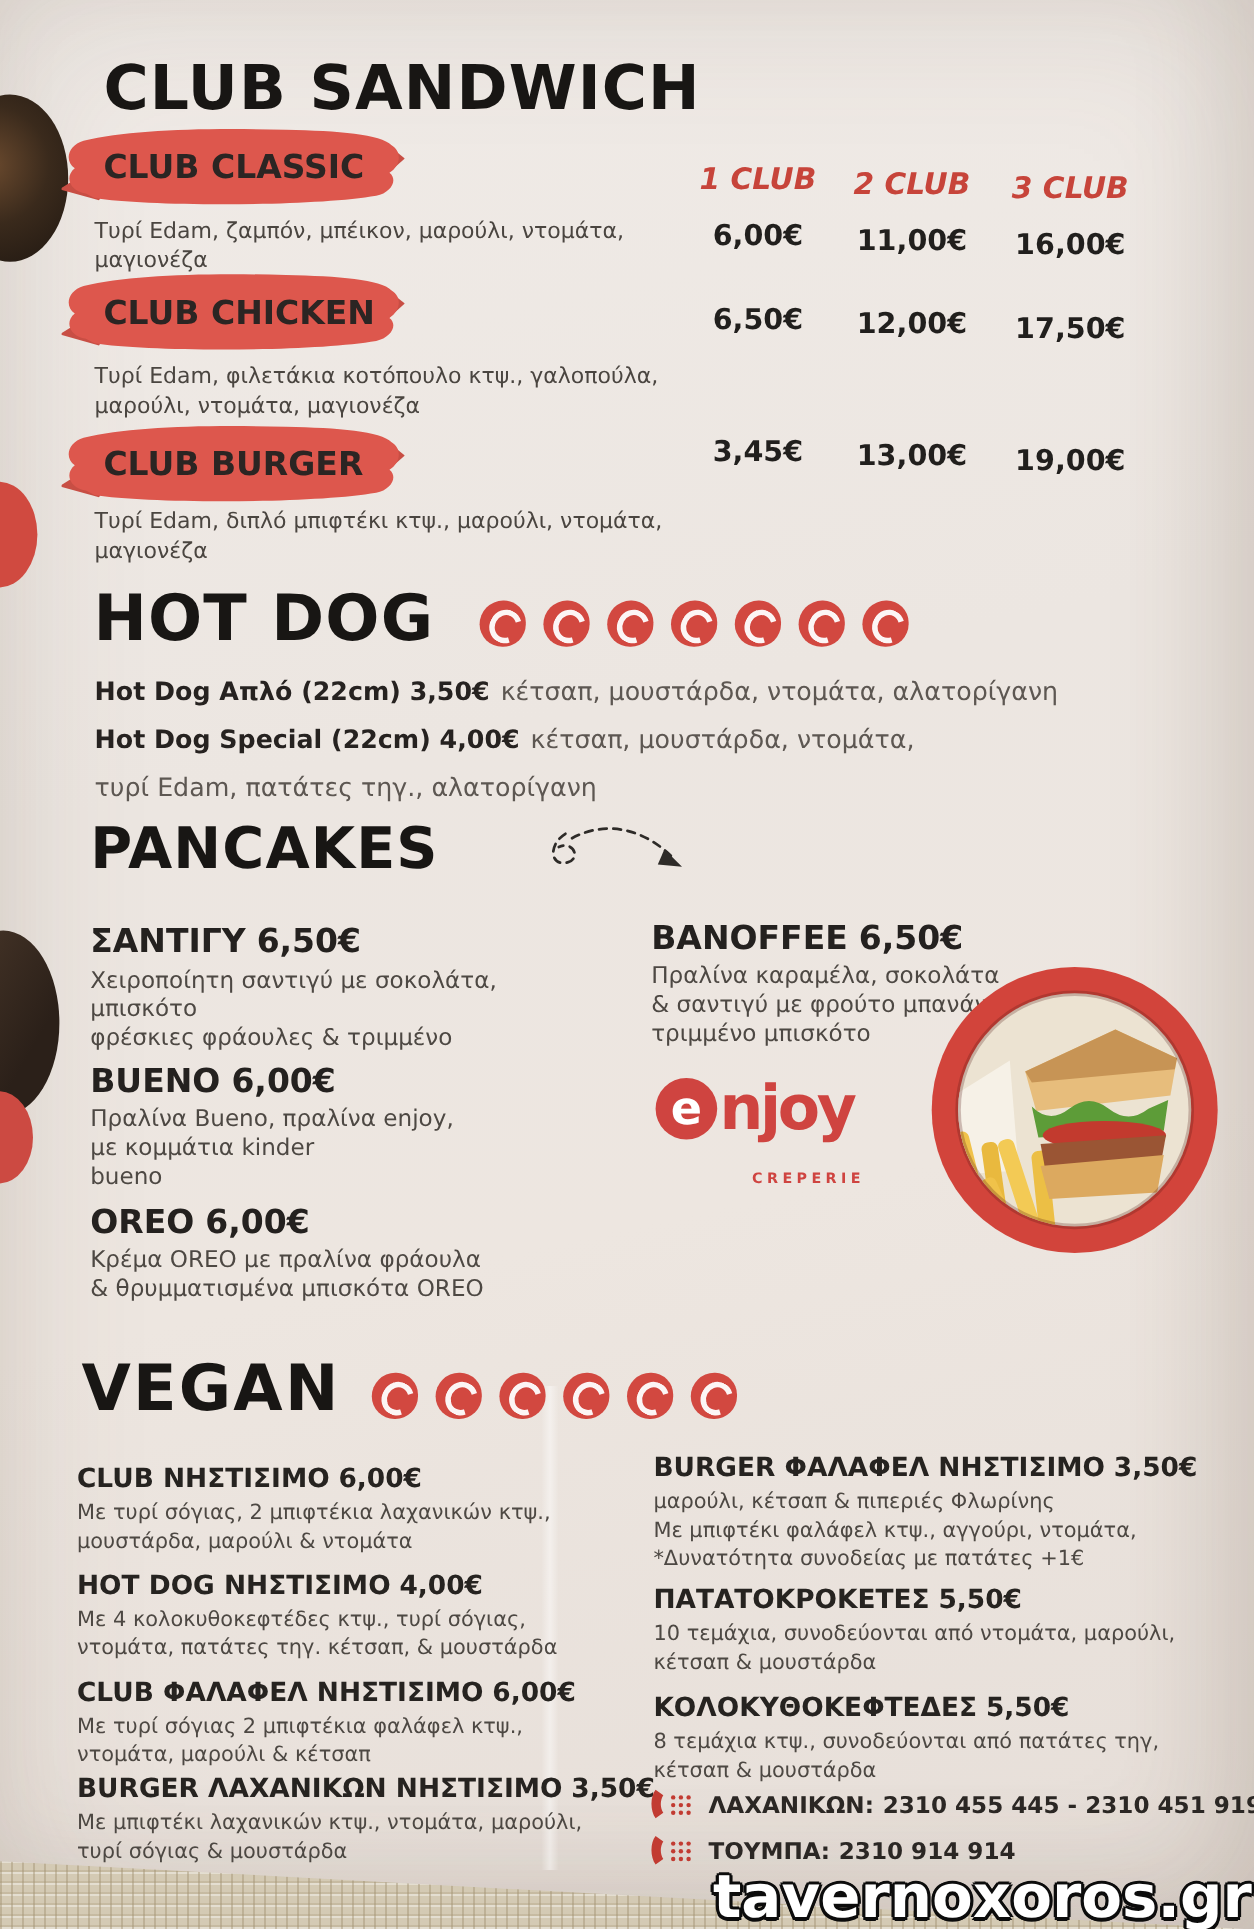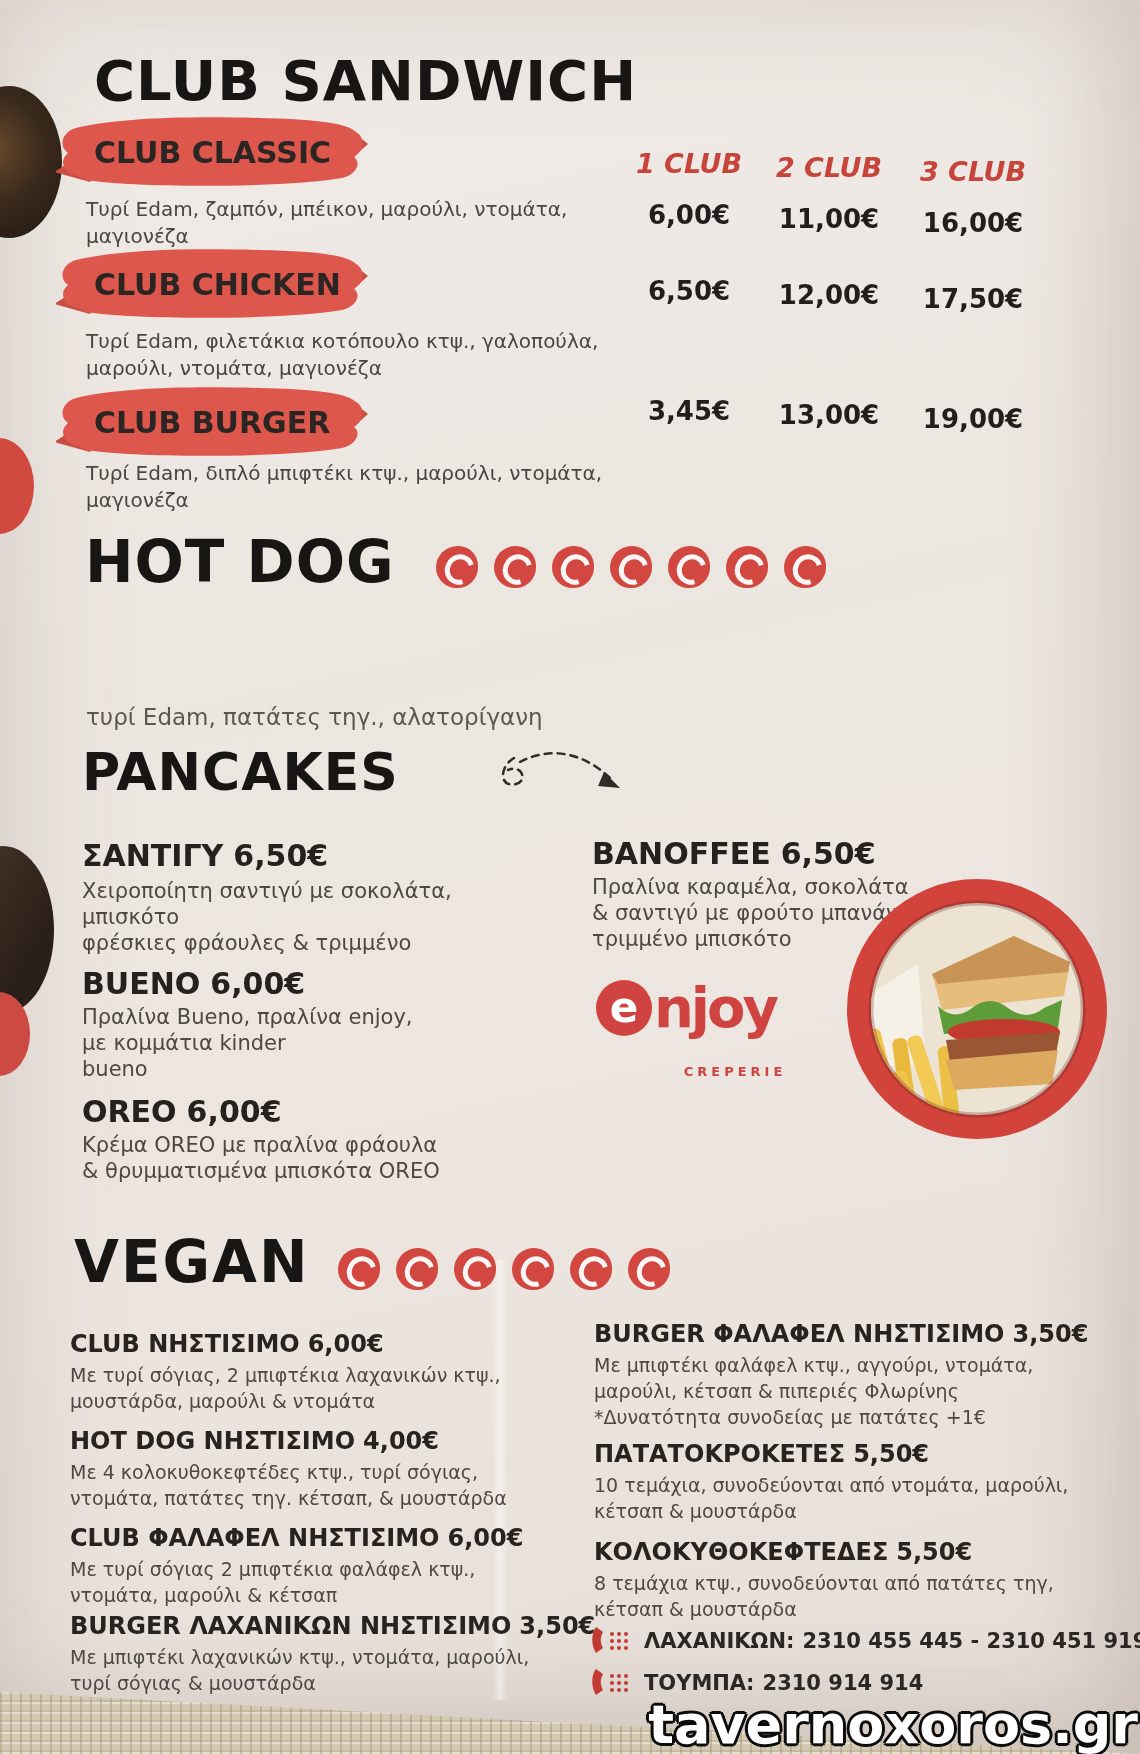--- a/index.html
+++ b/index.html
@@ -179,6 +179,9 @@
     <span class="mark"></span>
   </div>
 
+  <div class="abs hd hd1">
+    <b>Hot Dog Απλό (22cm)</b><b class="p">3,50€</b><span>κέτσαπ, μουστάρδα, ντομάτα, αλατορίγανη</span>
+  </div>
   <div class="abs hd hd3">τυρί Edam, πατάτες τηγ., αλατορίγανη</div>
 
   <div class="abs title-xl t-pancakes">PANCAKES</div>

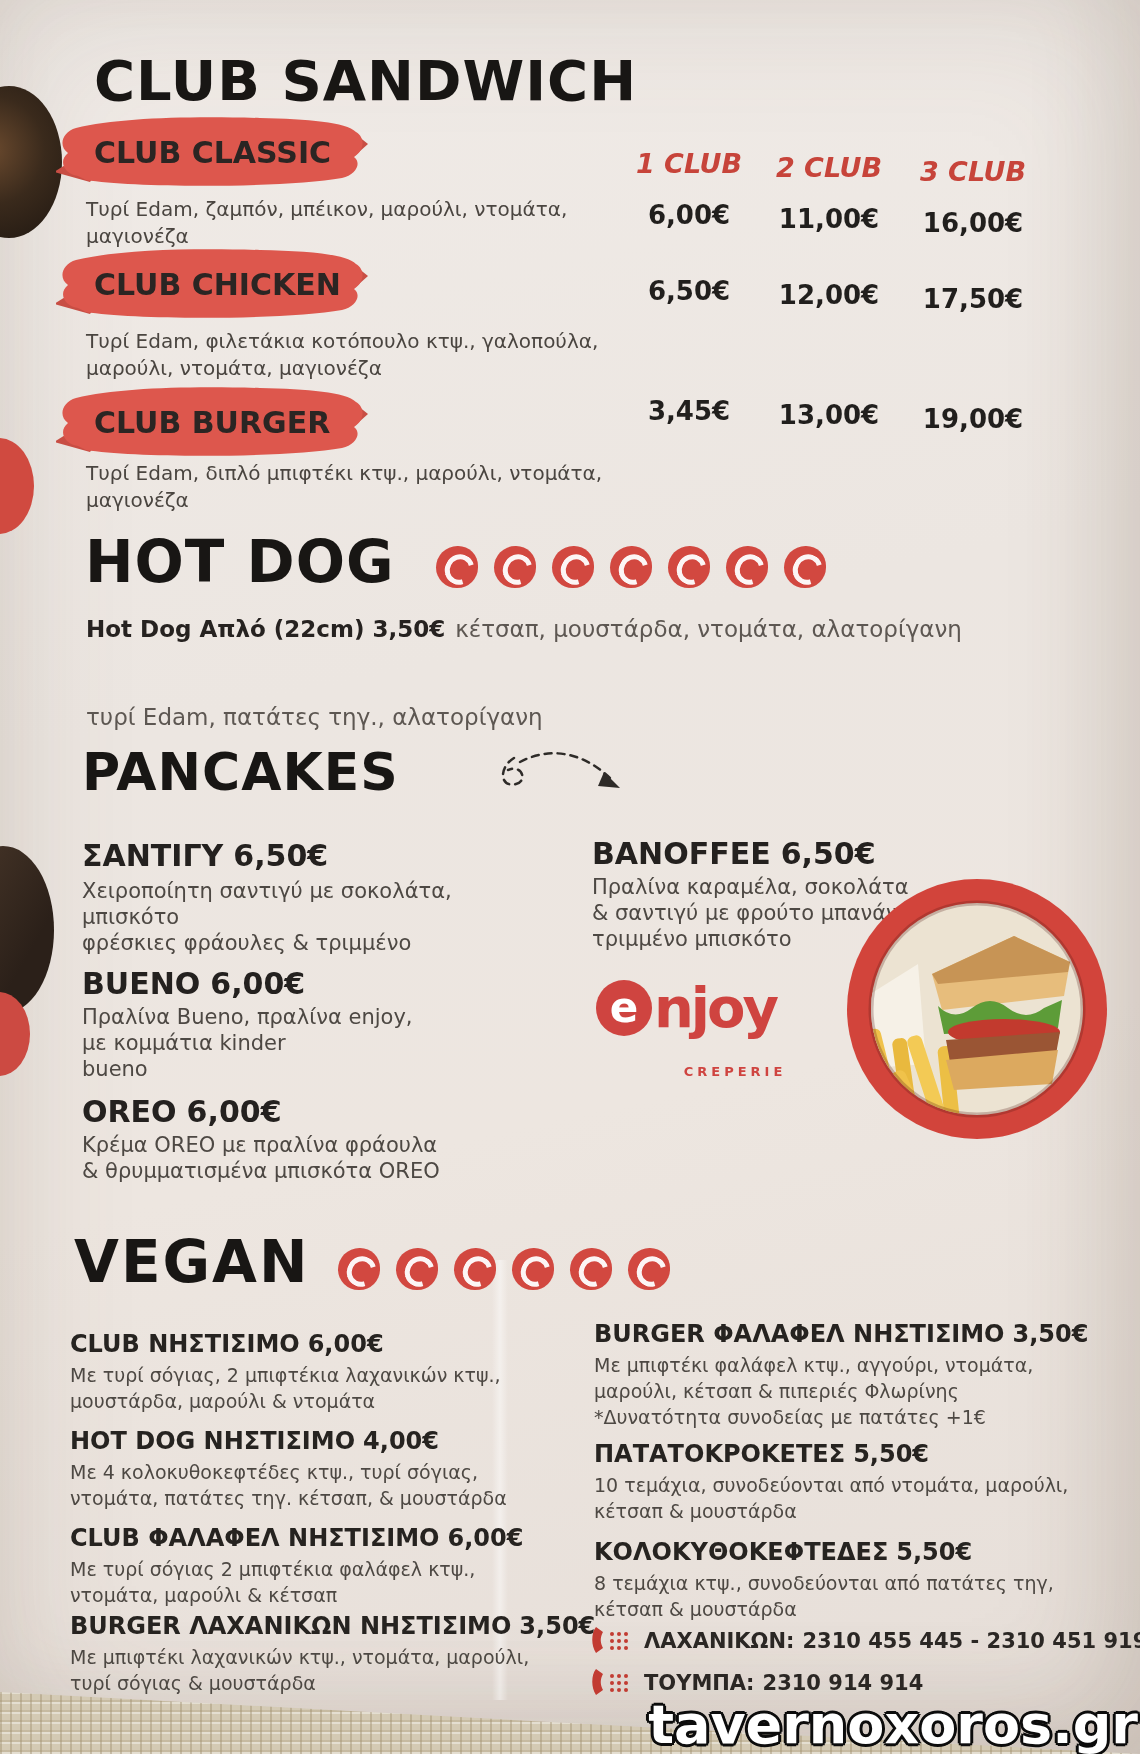--- a/index.html
+++ b/index.html
@@ -181,6 +181,9 @@
 
   <div class="abs hd hd1">
     <b>Hot Dog Απλό (22cm)</b><b class="p">3,50€</b><span>κέτσαπ, μουστάρδα, ντομάτα, αλατορίγανη</span>
+  </div>
+  <div class="abs hd hd2">
+    <b>Hot Dog Special (22cm)</b><b class="p">4,00€</b><span>κέτσαπ, μουστάρδα, ντομάτα,</span>
   </div>
   <div class="abs hd hd3">τυρί Edam, πατάτες τηγ., αλατορίγανη</div>
 

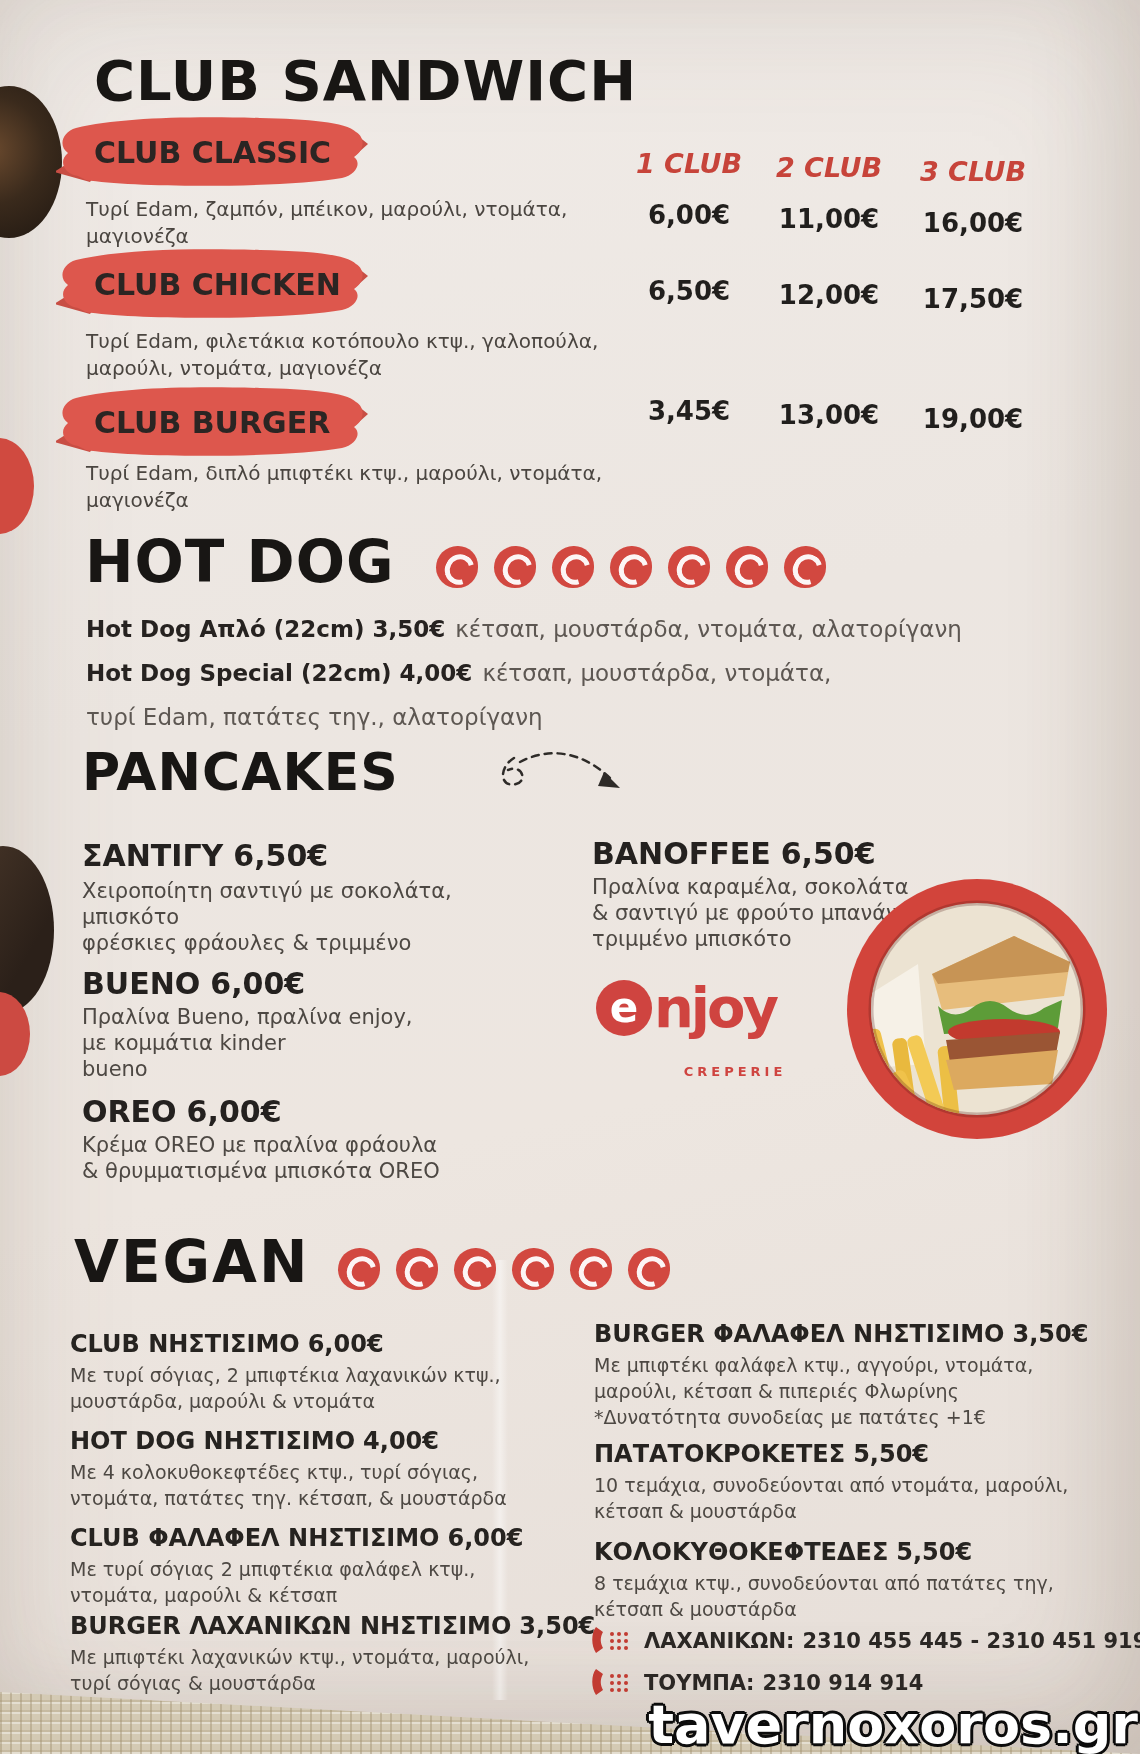--- a/index.html
+++ b/index.html
@@ -306,8 +306,8 @@
     <span>BURGER ΦΑΛΑΦΕΛ ΝΗΣΤΙΣΙΜΟ</span><span class="p">3,50€</span>
   </div>
   <div class="abs vg-d vr wd1">
+    <div>μαρούλι, κέτσαπ &amp; πιπεριές Φλωρίνης</div>
     <div>Με μπιφτέκι φαλάφελ κτψ., αγγούρι, ντομάτα,</div>
-    <div>μαρούλι, κέτσαπ &amp; πιπεριές Φλωρίνης</div>
     <div>*Δυνατότητα συνοδείας με πατάτες +1€</div>
   </div>
 

